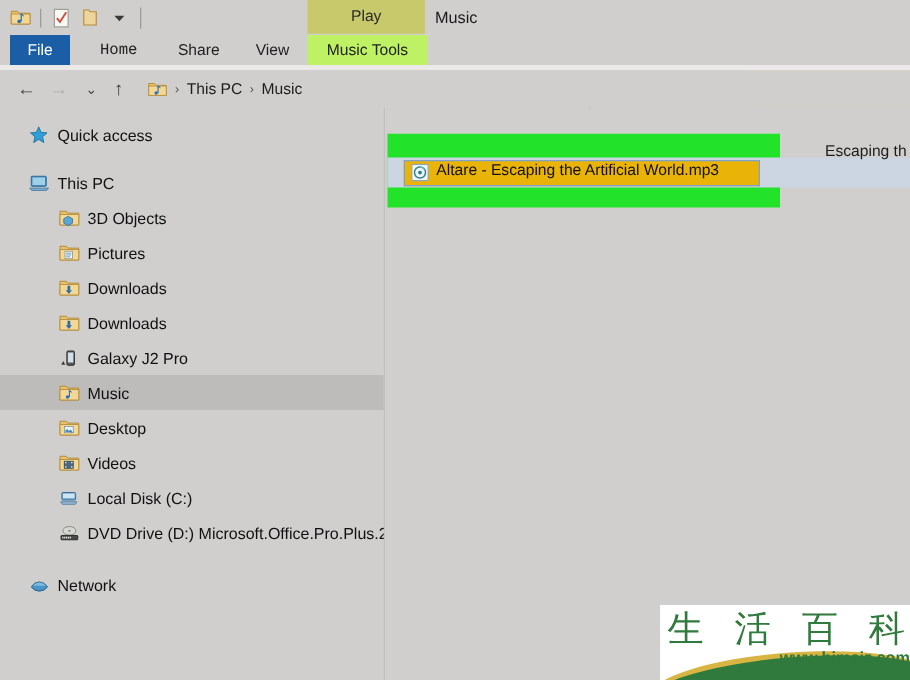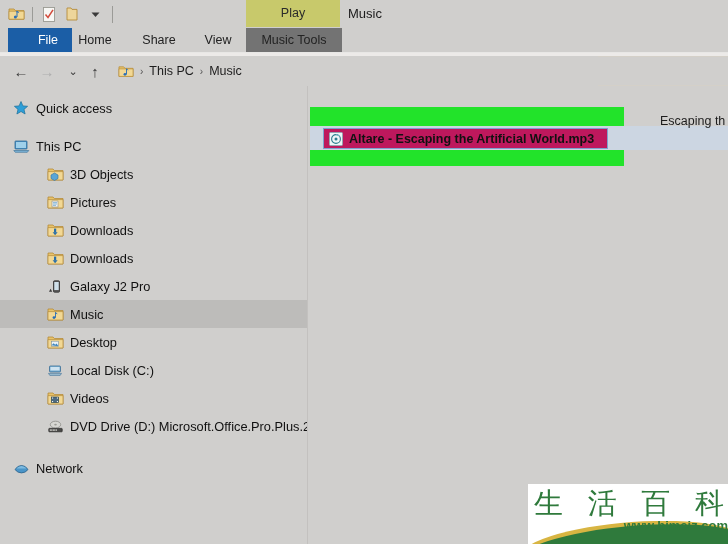--- a/index.html
+++ b/index.html
@@ -25,7 +25,7 @@
   
   .tabrow{position:absolute;left:0;top:28px;width:728px;height:25px;background:#d0cfcd;}
   .tab{position:absolute;top:0;height:25px;line-height:25px;font-size:12.5px;color:#222;text-align:center;}
-  .tab.file{left:8px;width:48px;background:#1b5ea6;color:#fff;padding-left:16px;}
+  .tab.file{left:8px;width:48px;background:#1b5ea6;color:#fff;}
   .tab.home{left:70px;width:50px;}
   .tab.share{left:134px;width:50px;}
   .tab.view{left:196px;width:44px;}

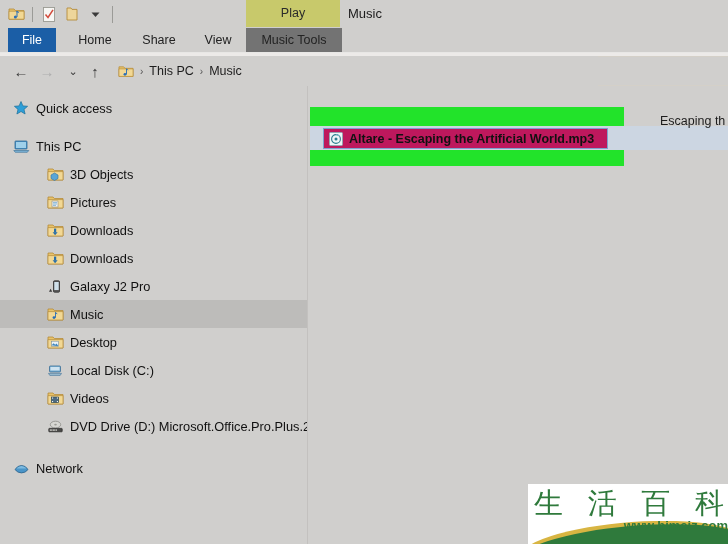--- a/index.html
+++ b/index.html
@@ -26,7 +26,7 @@
   .tabrow{position:absolute;left:0;top:28px;width:728px;height:25px;background:#d0cfcd;}
   .tab{position:absolute;top:0;height:25px;line-height:25px;font-size:12.5px;color:#222;text-align:center;}
   .tab.file{left:8px;width:48px;background:#1b5ea6;color:#fff;}
-  .tab.home{left:70px;width:50px;}
+  .tab.home{left:70px;width:50px;font-family:Liberation Mono, monospace;}
   .tab.share{left:134px;width:50px;}
   .tab.view{left:196px;width:44px;}
   .tab.mtools{left:246px;width:96px;background:#737373;}

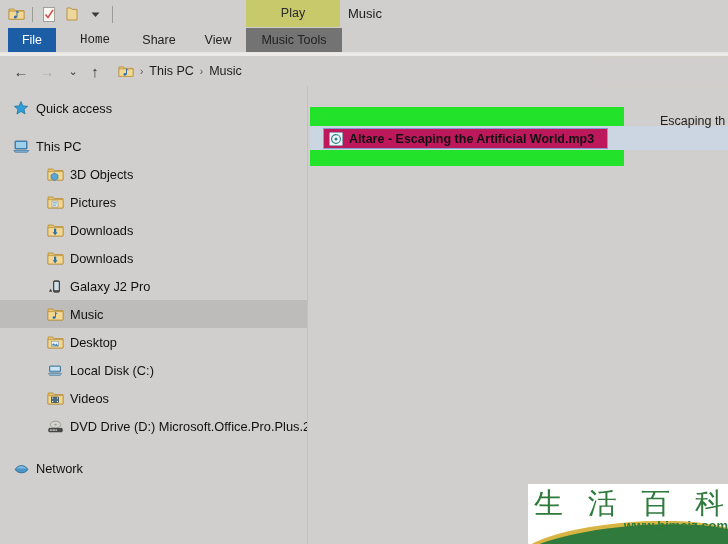--- a/index.html
+++ b/index.html
@@ -29,7 +29,7 @@
   .tab.home{left:70px;width:50px;font-family:Liberation Mono, monospace;}
   .tab.share{left:134px;width:50px;}
   .tab.view{left:196px;width:44px;}
-  .tab.mtools{left:246px;width:96px;background:#737373;}
+  .tab.mtools{left:246px;width:96px;background:#bef264;}
   .ribbonline{position:absolute;left:0;top:52px;width:728px;height:2px;background:#e8e7e5;}
   .ribbonbody{position:absolute;left:0;top:53px;width:728px;height:3px;background:#eceae8;}
 

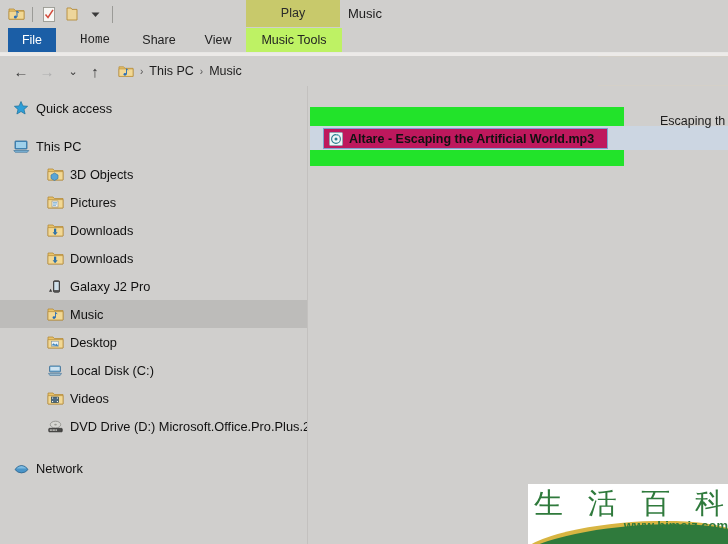--- a/index.html
+++ b/index.html
@@ -52,7 +52,7 @@
   .navitem{position:relative;height:28px;display:flex;align-items:center;font-size:12.8px;color:#111;white-space:nowrap;}
   .navitem .gl{width:20px;height:20px;margin-right:5px;display:flex;align-items:center;justify-content:center;flex:0 0 auto;}
   .navitem.sel{background:#bdbcba;}
-  .lvl0{padding-left:11px;}
+  .lvl0{padding-left:21px;}
   .lvl1{padding-left:45px;}
 
   

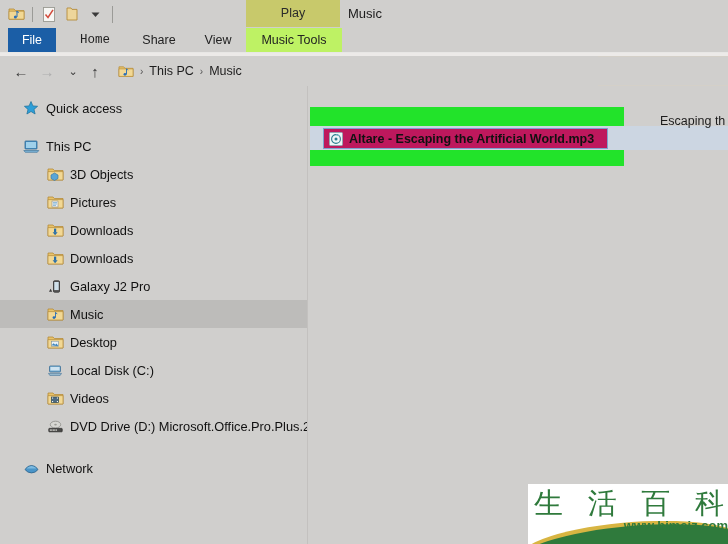--- a/index.html
+++ b/index.html
@@ -66,7 +66,7 @@
   .greenbox{position:absolute;left:2px;top:21px;width:314px;height:59px;background:#22e32a;}
   .filerow{position:absolute;left:2px;top:40px;width:418px;height:24px;background:#ccd6e2;}
   .titlecell{position:absolute;left:352px;top:28px;font-size:12.5px;color:#1d1d1d;white-space:nowrap;}
-  .renamebox{position:absolute;left:15px;top:42px;width:285px;height:21px;background:#be185d;border:1px solid #7da2ce;box-sizing:border-box;display:flex;align-items:center;font-weight:bold;}
+  .renamebox{position:absolute;left:15px;top:42px;width:285px;height:21px;background:#eab308;border:1px solid #7da2ce;box-sizing:border-box;display:flex;}
   .renamebox .fic{width:18px;height:18px;margin:0 4px 0 3px;flex:0 0 auto;display:flex;align-items:center;justify-content:center;}
   .renamebox .fname{font-size:12.5px;color:#111;white-space:nowrap;}
 

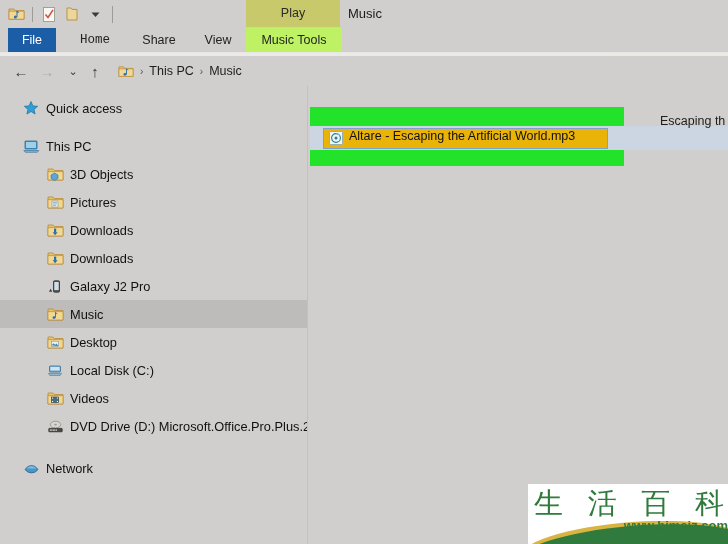--- a/index.html
+++ b/index.html
@@ -279,17 +279,6 @@
     <div class="navitem lvl1">
       <span class="gl">
         <svg width="17" height="15" viewBox="0 0 17 15">
-          <rect x="2.5" y="3" width="11" height="6" rx="0.8" fill="#6fa8cf" stroke="#3c6e95" stroke-width="0.8"></rect>
-          <rect x="3.4" y="3.9" width="9.2" height="3.6" fill="#cfe4f1"></rect>
-          <path d="M1.5 10.4 h13 l-1.3 2 h-10.4 z" fill="#9bbdd3" stroke="#3c6e95" stroke-width="0.6"></path>
-        </svg>
-      </span>
-      <span>Local Disk (C:)</span>
-    </div>
-
-    <div class="navitem lvl1">
-      <span class="gl">
-        <svg width="17" height="15" viewBox="0 0 17 15">
           <path d="M1 2 h5 l1.3 1.5 H16 V13 H1 Z" fill="#e8c36a" stroke="#b58c3a" stroke-width="0.8"></path>
           <path d="M1 4.6 H16 V13 H1 Z" fill="#f2d894" stroke="#b58c3a" stroke-width="0.7"></path>
           <rect x="4.4" y="6" width="7.2" height="5.6" fill="#4d6a80" stroke="#27414f" stroke-width="0.6"></rect>
@@ -302,6 +291,17 @@
         </svg>
       </span>
       <span>Videos</span>
+    </div>
+
+    <div class="navitem lvl1">
+      <span class="gl">
+        <svg width="17" height="15" viewBox="0 0 17 15">
+          <rect x="2.5" y="3" width="11" height="6" rx="0.8" fill="#6fa8cf" stroke="#3c6e95" stroke-width="0.8"></rect>
+          <rect x="3.4" y="3.9" width="9.2" height="3.6" fill="#cfe4f1"></rect>
+          <path d="M1.5 10.4 h13 l-1.3 2 h-10.4 z" fill="#9bbdd3" stroke="#3c6e95" stroke-width="0.6"></path>
+        </svg>
+      </span>
+      <span>Local Disk (C:)</span>
     </div>
 
     <div class="navitem lvl1">

